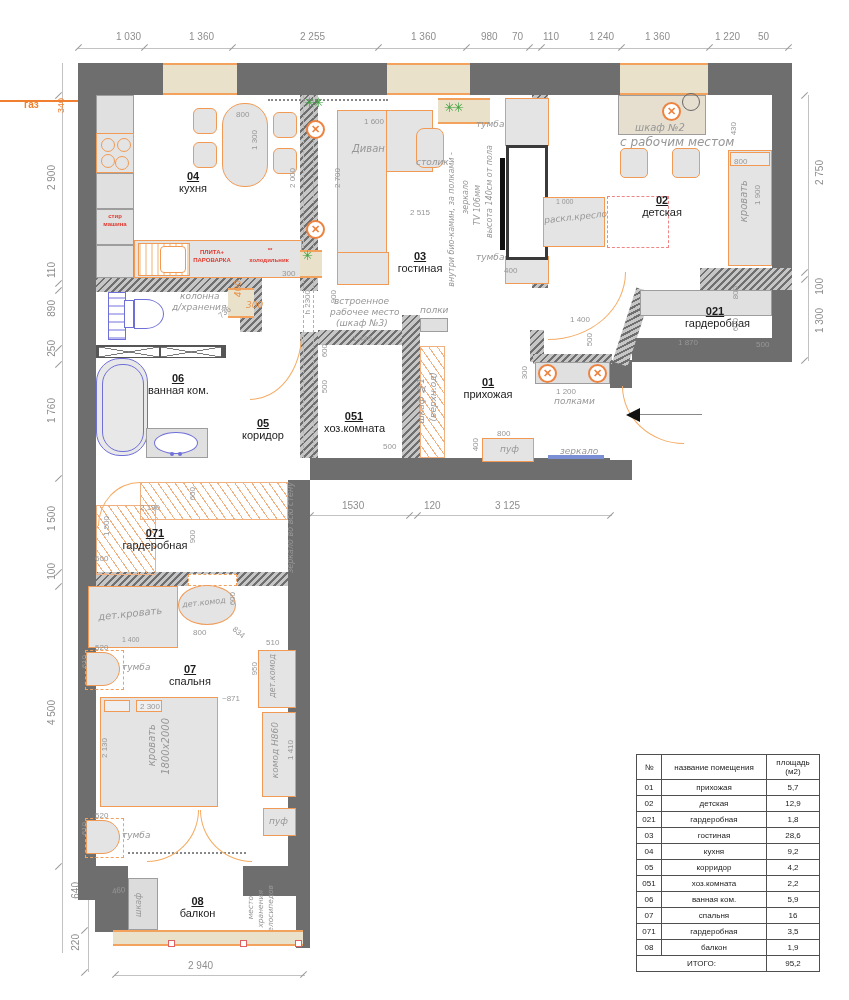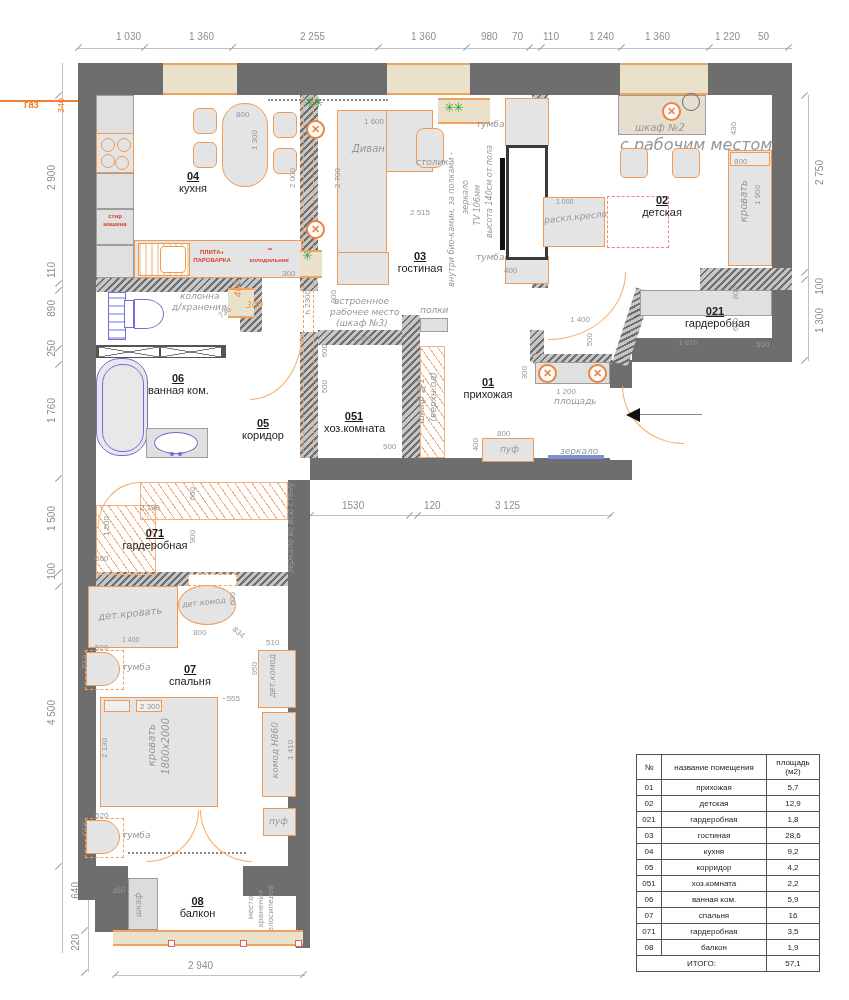--- a/index.html
+++ b/index.html
@@ -221,7 +221,7 @@
 
   <div class="fg" style="left:618px;top:95px;width:88px;height:40px;background:#e6dfd0"></div>
   <div class="hand" style="left:635px;top:122px;font-size:10px">шкаф №2</div>
-  <div class="hand" style="left:620px;top:135px;font-size:16px">с рабочим местом</div>
+  <div class="hand" style="left:620px;top:135px;font-size:12px">с рабочим местом</div>
   <div class="vent" style="left:662px;top:102px">✕</div>
   <div class="a" style="left:682px;top:93px;width:16px;height:16px;border:1.5px solid #666;border-radius:50%"></div>
   <div class="f" style="left:620px;top:148px;width:28px;height:30px;border-radius:5px"></div>

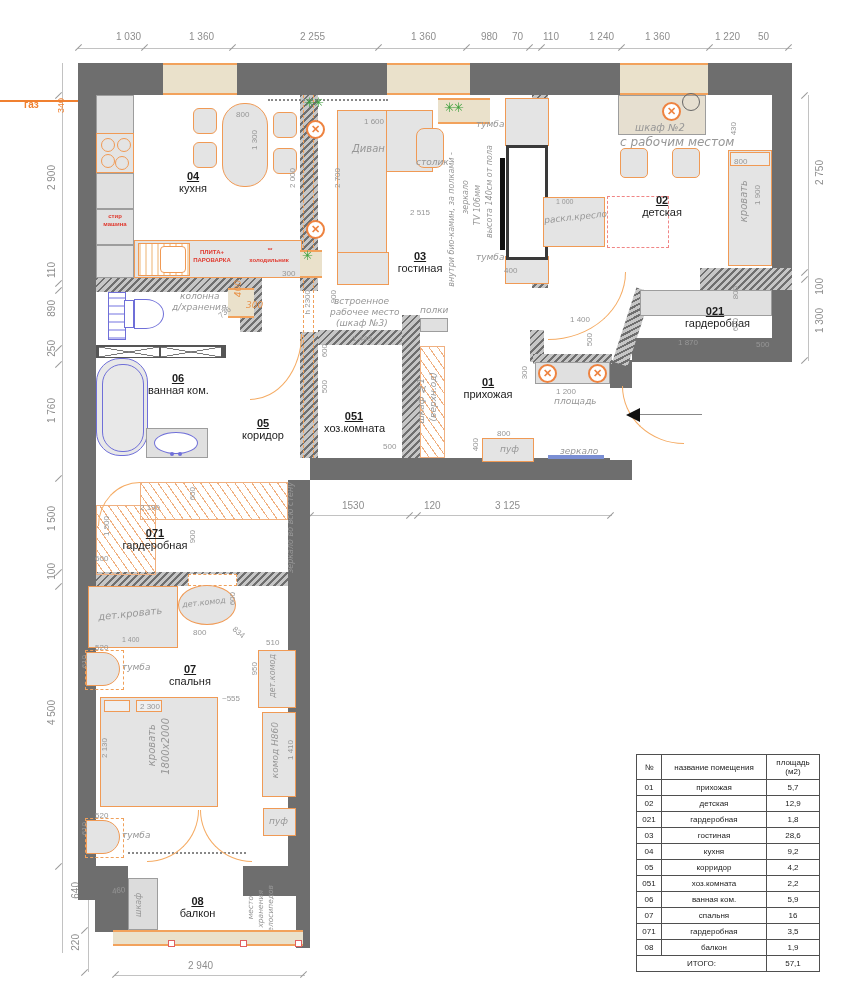--- a/index.html
+++ b/index.html
@@ -259,7 +259,7 @@
   <div class="dims dv" style="left:585px;top:333px">500</div>
   <div class="dims" style="left:556px;top:387px">1 200</div>
   <div class="dims dv" style="left:520px;top:366px">300</div>
-  <div class="hand" style="left:554px;top:396px">площадь</div>
+  <div class="hand" style="left:554px;top:396px">полками</div>
   <div class="f" style="left:482px;top:438px;width:52px;height:24px"></div>
   <div class="hand" style="left:500px;top:444px">пуф</div>
   <div class="dims" style="left:497px;top:429px">800</div>

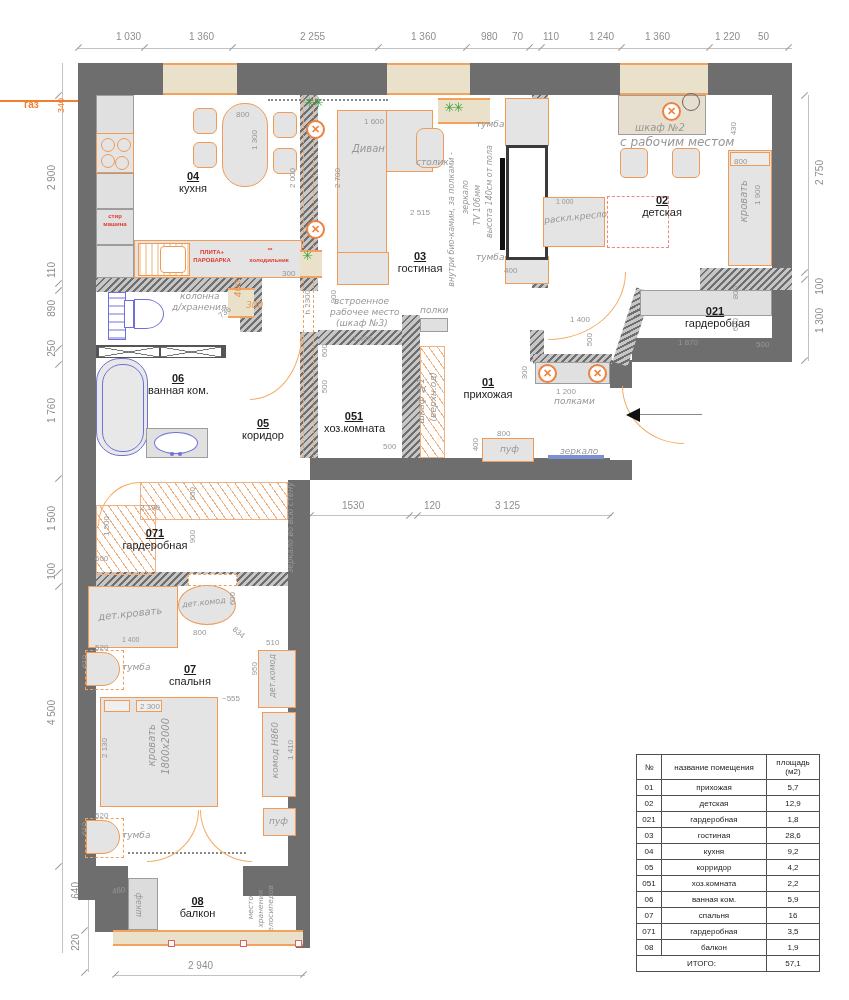--- a/index.html
+++ b/index.html
@@ -355,7 +355,7 @@
   <div class="hand handv" style="left:160px;top:718px;font-size:10px">1800х2000</div>
   <div class="dims" style="left:140px;top:702px">2 300</div>
   <div class="dims dv" style="left:100px;top:738px">2 130</div>
-  <div class="dims" style="left:222px;top:694px">~555</div>
+  <div class="dims" style="left:222px;top:694px">~871</div>
   <div class="dims dv" style="left:250px;top:662px">950</div>
   <div class="dims" style="left:266px;top:638px">510</div>
   <div class="f" style="left:258px;top:650px;width:38px;height:58px"></div>

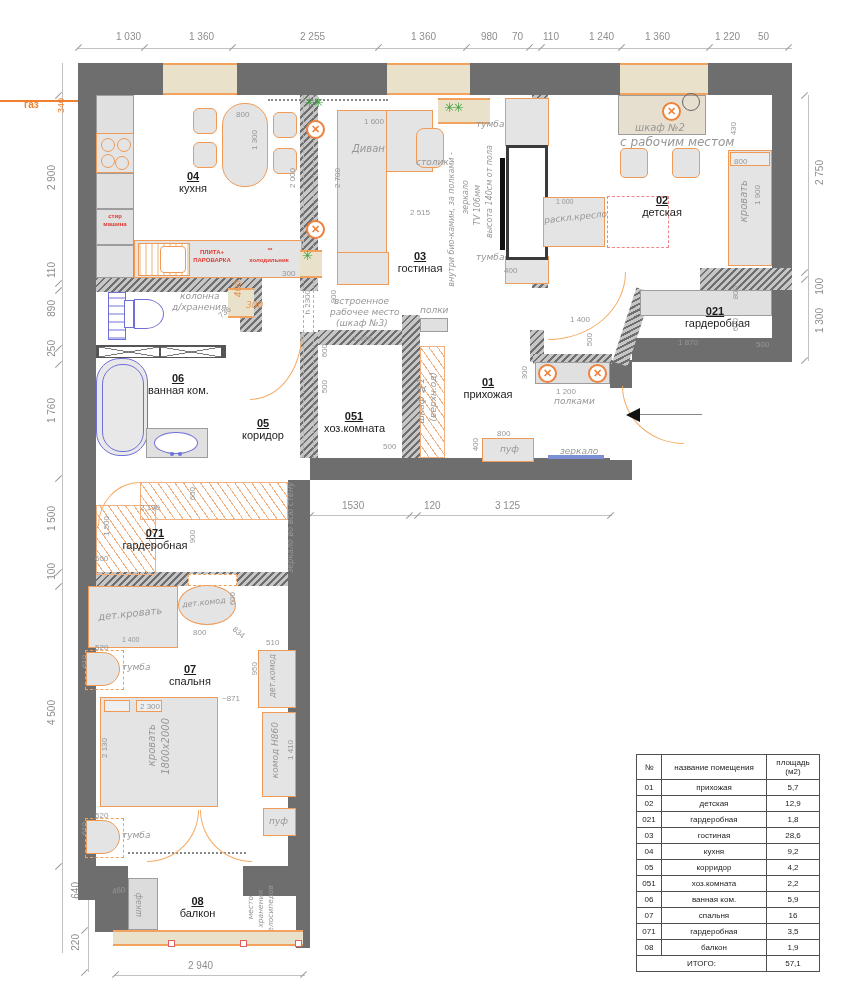--- a/index.html
+++ b/index.html
@@ -457,7 +457,7 @@
         </tr>
     <tr>
       <td colspan="2">ИТОГО:</td>
-      <td>57,1</td>
+      <td>95,2</td>
     </tr>
   </tbody>
     </table>

